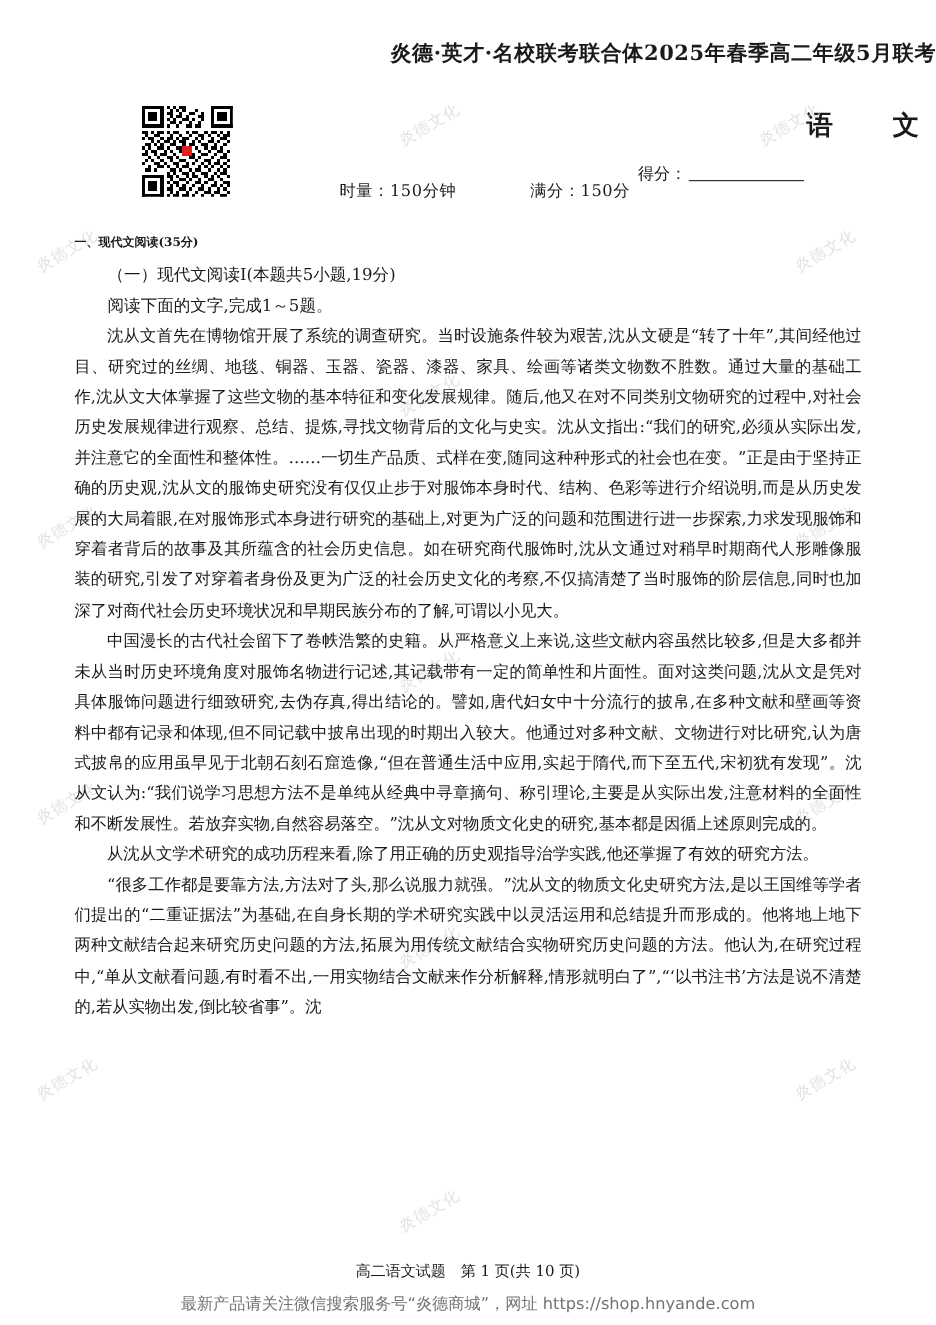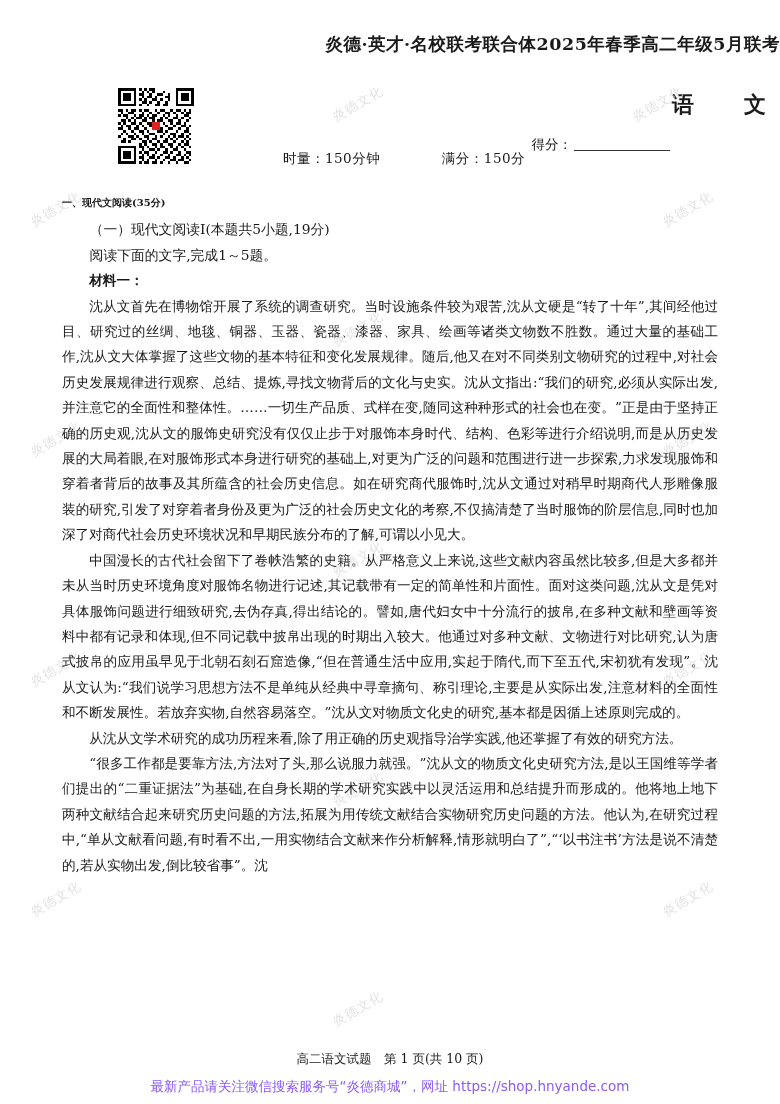--- a/index.html
+++ b/index.html
@@ -412,7 +412,6 @@
     <div class="sec-title">一、现代文阅读(35分)</div>
     <p class="sub-title">（一）现代文阅读Ⅰ(本题共5小题,19分)</p>
     <p class="sub-title">阅读下面的文字,完成1～5题。</p>
-    <p class="mat-label">材料一：</p>
     <p class="para">沈从文首先在博物馆开展了系统的调查研究。当时设施条件较为艰苦,沈从文硬是“转了十年”,其间经他过目、研究过的丝绸、地毯、铜器、玉器、瓷器、漆器、家具、绘画等诸类文物数不胜数。通过大量的基础工作,沈从文大体掌握了这些文物的基本特征和变化发展规律。随后,他又在对不同类别文物研究的过程中,对社会历史发展规律进行观察、总结、提炼,寻找文物背后的文化与史实。沈从文指出:“我们的研究,必须从实际出发,并注意它的全面性和整体性。……一切生产品质、式样在变,随同这种种形式的社会也在变。”正是由于坚持正确的历史观,沈从文的服饰史研究没有仅仅止步于对服饰本身时代、结构、色彩等进行介绍说明,而是从历史发展的大局着眼,在对服饰形式本身进行研究的基础上,对更为广泛的问题和范围进行进一步探索,力求发现服饰和穿着者背后的故事及其所蕴含的社会历史信息。如在研究商代服饰时,沈从文通过对稍早时期商代人形雕像服装的研究,引发了对穿着者身份及更为广泛的社会历史文化的考察,不仅搞清楚了当时服饰的阶层信息,同时也加深了对商代社会历史环境状况和早期民族分布的了解,可谓以小见大。</p>
     <p class="para">中国漫长的古代社会留下了卷帙浩繁的史籍。从严格意义上来说,这些文献内容虽然比较多,但是大多都并未从当时历史环境角度对服饰名物进行记述,其记载带有一定的简单性和片面性。面对这类问题,沈从文是凭对具体服饰问题进行细致研究,去伪存真,得出结论的。譬如,唐代妇女中十分流行的披帛,在多种文献和壁画等资料中都有记录和体现,但不同记载中披帛出现的时期出入较大。他通过对多种文献、文物进行对比研究,认为唐式披帛的应用虽早见于北朝石刻石窟造像,“但在普通生活中应用,实起于隋代,而下至五代,宋初犹有发现”。沈从文认为:“我们说学习思想方法不是单纯从经典中寻章摘句、称引理论,主要是从实际出发,注意材料的全面性和不断发展性。若放弃实物,自然容易落空。”沈从文对物质文化史的研究,基本都是因循上述原则完成的。</p>
     <p class="para">从沈从文学术研究的成功历程来看,除了用正确的历史观指导治学实践,他还掌握了有效的研究方法。</p>

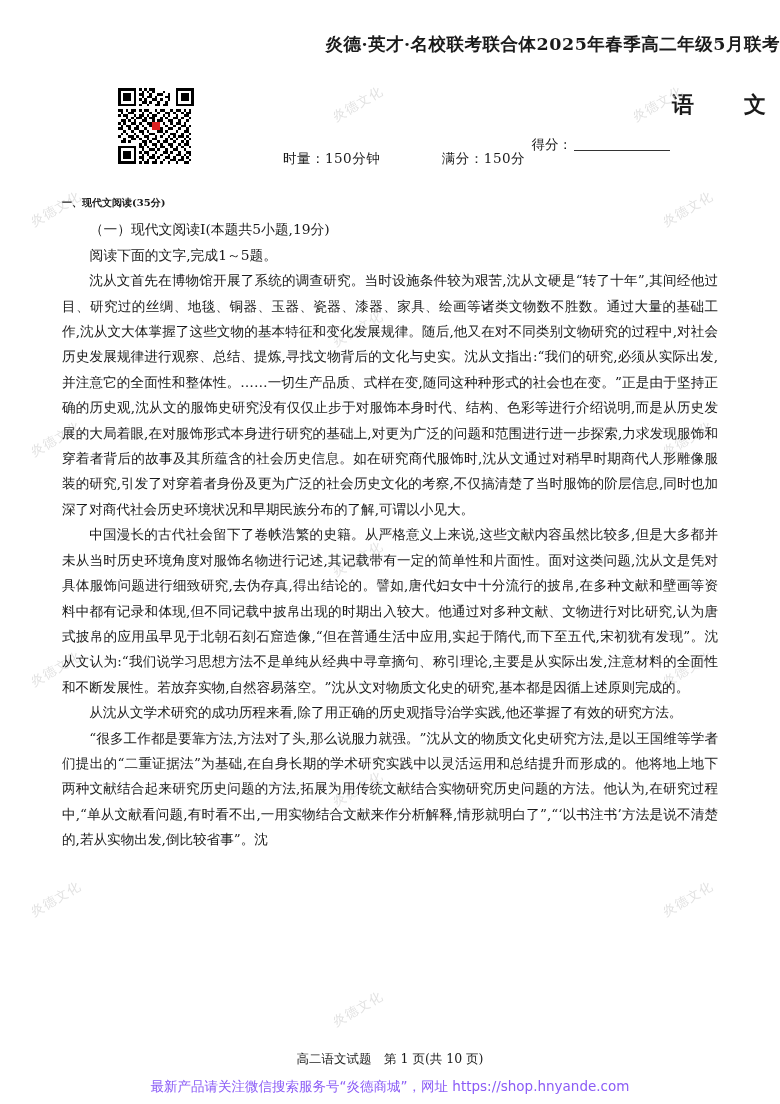--- a/index.html
+++ b/index.html
@@ -134,7 +134,7 @@
     right: 0;
     text-align: center;
     font-size: 13.5px;
-    color: #8b5cf6;
+    color: #737373;
     font-family: "DejaVu Sans", "Liberation Sans", sans-serif;
   }
 </style>

